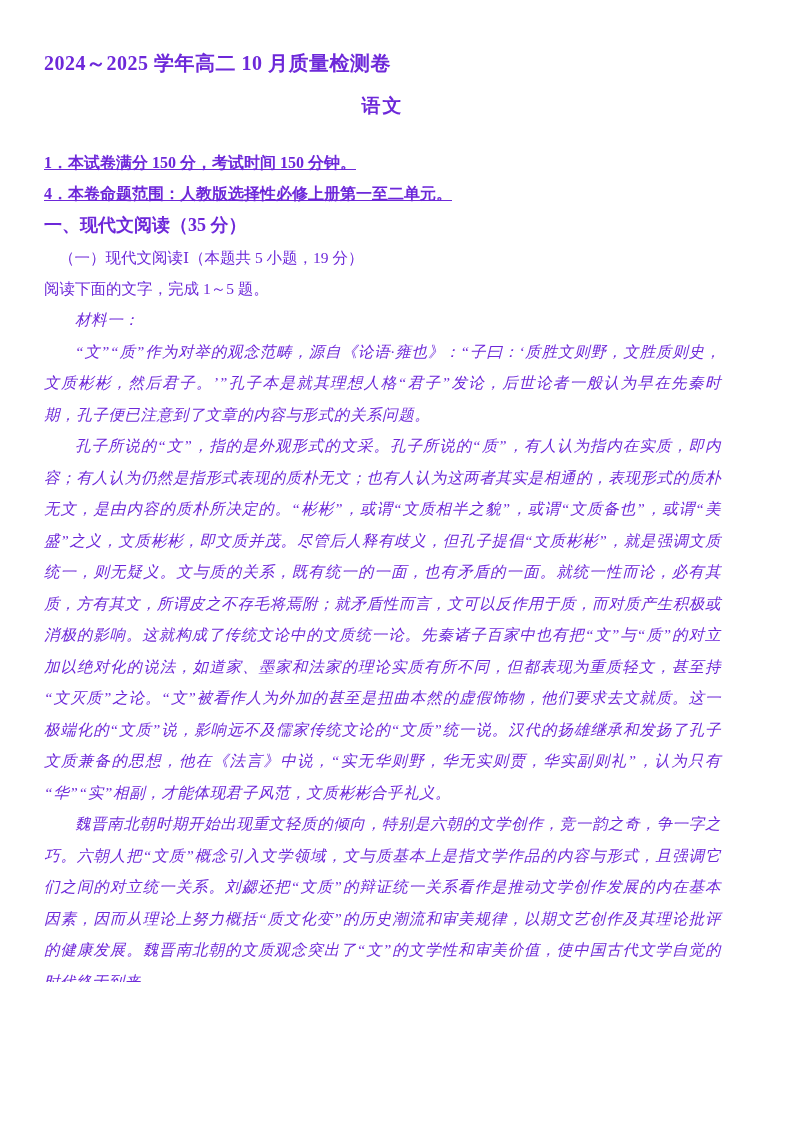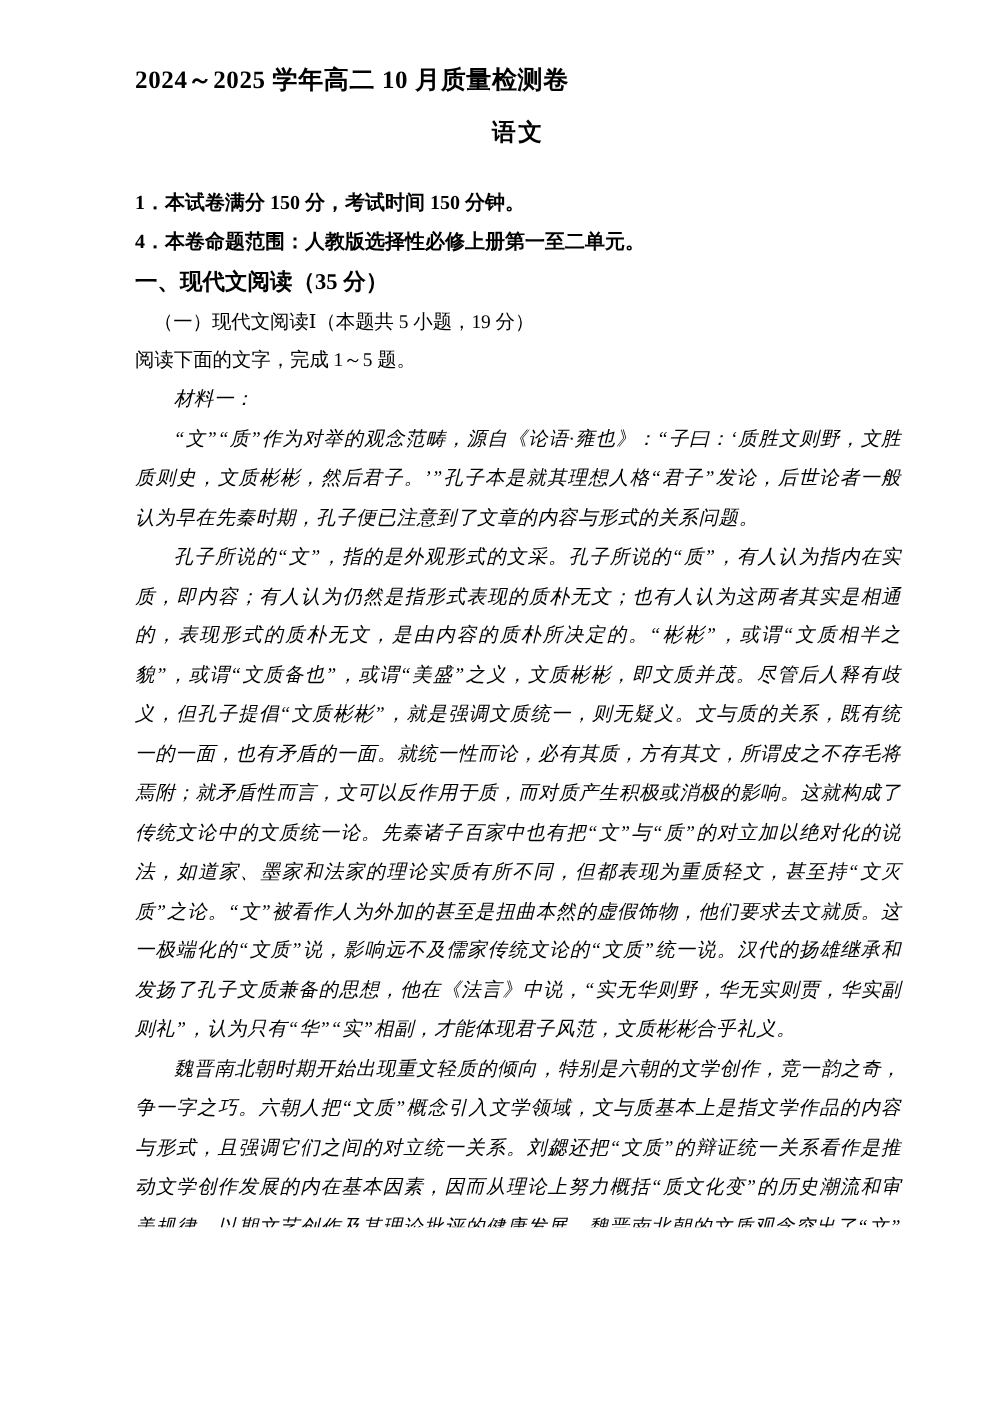--- a/index.html
+++ b/index.html
@@ -13,11 +13,11 @@
     height: 982px;
     margin: 0 auto;
     background: #ffffff;
-    color: #000000;
+    color: #6d28d9;
     font-family: "Liberation Serif", "DejaVu Serif", serif;
     overflow: hidden;
     box-sizing: border-box;
-    padding: 50px 72px 0 108px;
+    padding: 50px 72px 0 44px;
   }
   .exam-title {
     font-size: 20px;

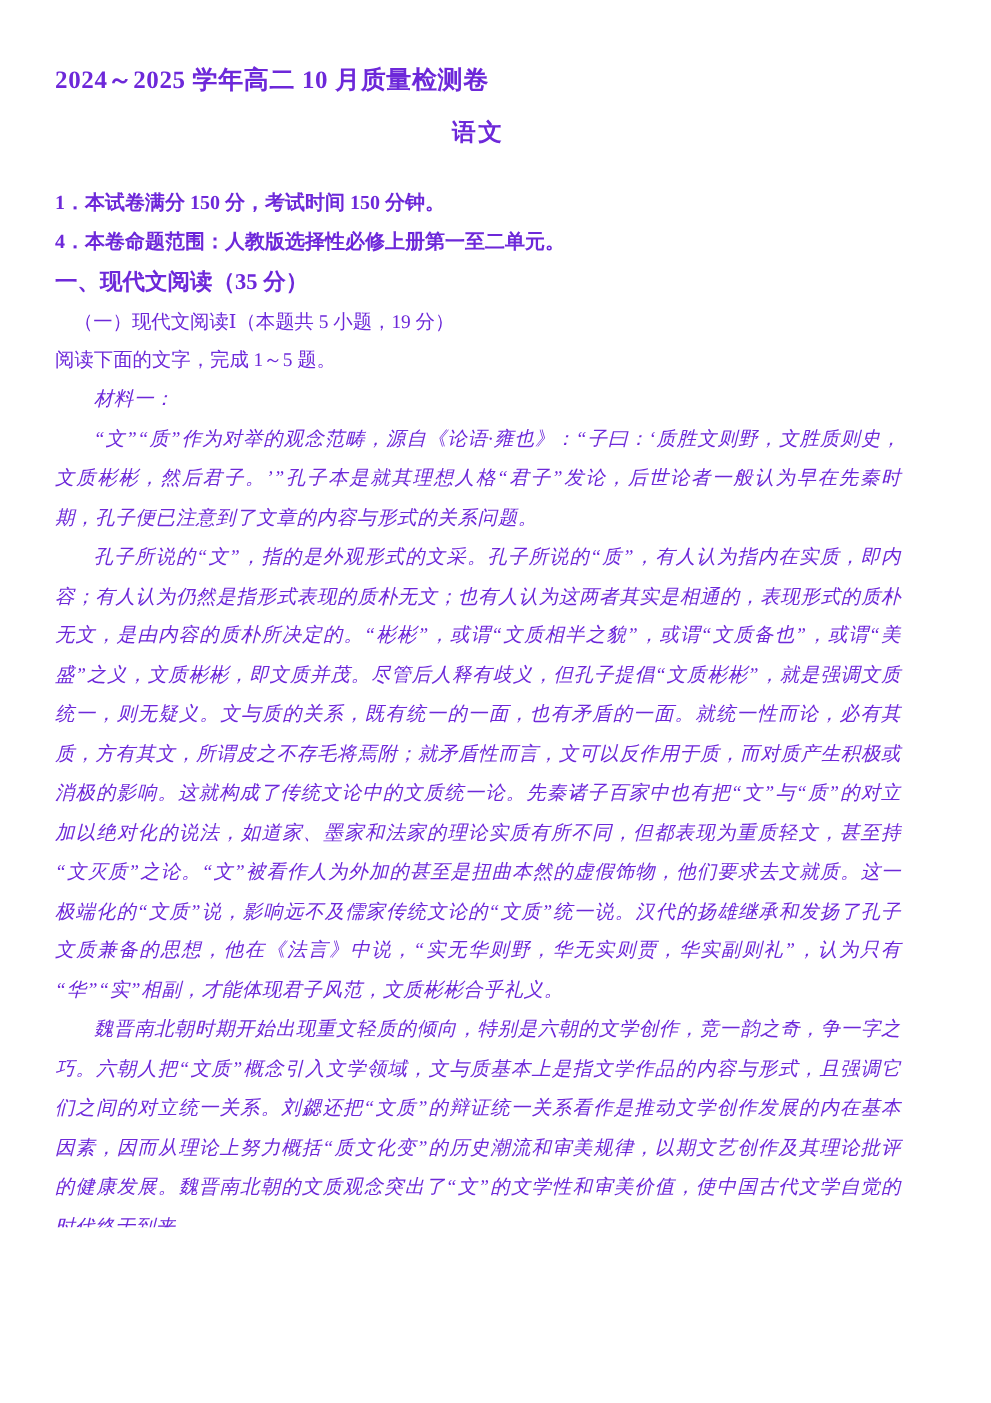--- a/index.html
+++ b/index.html
@@ -42,6 +42,7 @@
     font-weight: bold;
     line-height: 31px;
     text-align: justify;
+    text-decoration: underline;
   }
   .section-heading {
     font-size: 18px;

